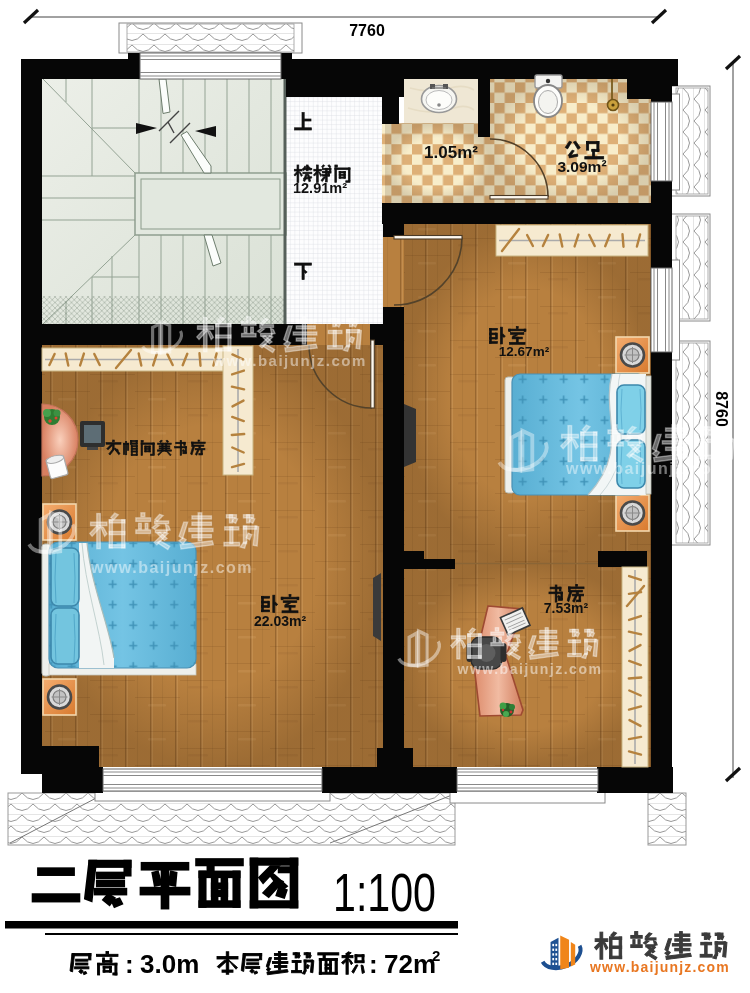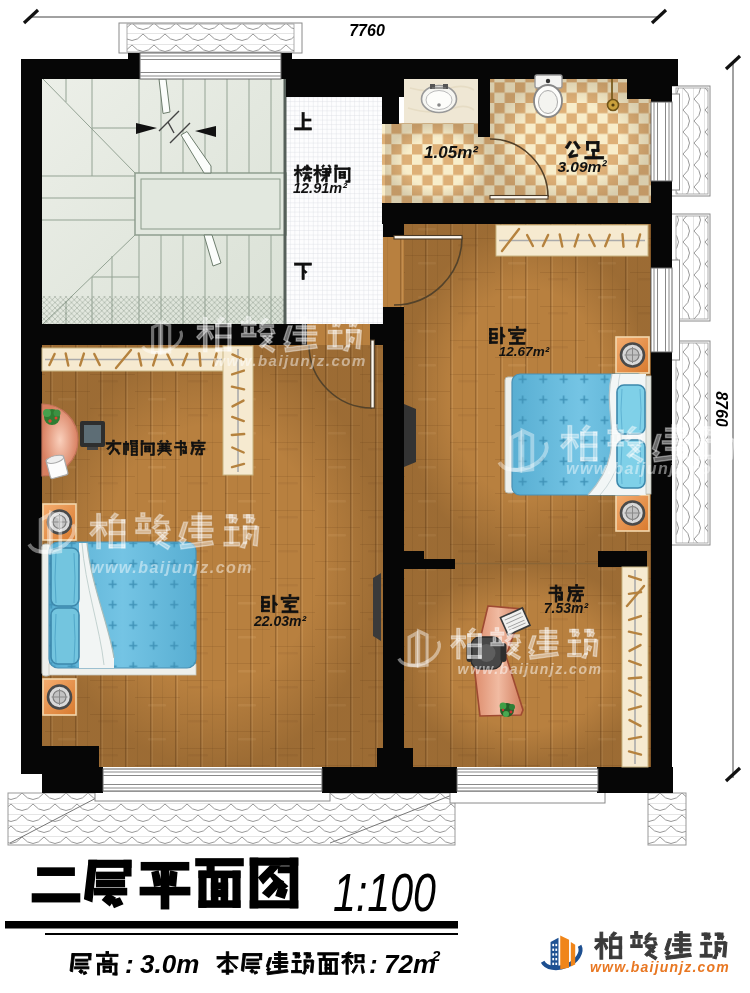--- a/index.html
+++ b/index.html
@@ -2,7 +2,7 @@
 <html><head><meta charset="utf-8">
 <style>
 html,body{margin:0;padding:0;background:#fff;}
-.page{position:relative;width:750px;height:991px;overflow:hidden;font-family:"Liberation Sans",sans-serif;font-style:italic;}
+.page{position:relative;width:750px;height:991px;overflow:hidden;font-family:"Liberation Sans",sans-serif;}
 </style></head>
 <body>
 <div class="page">

